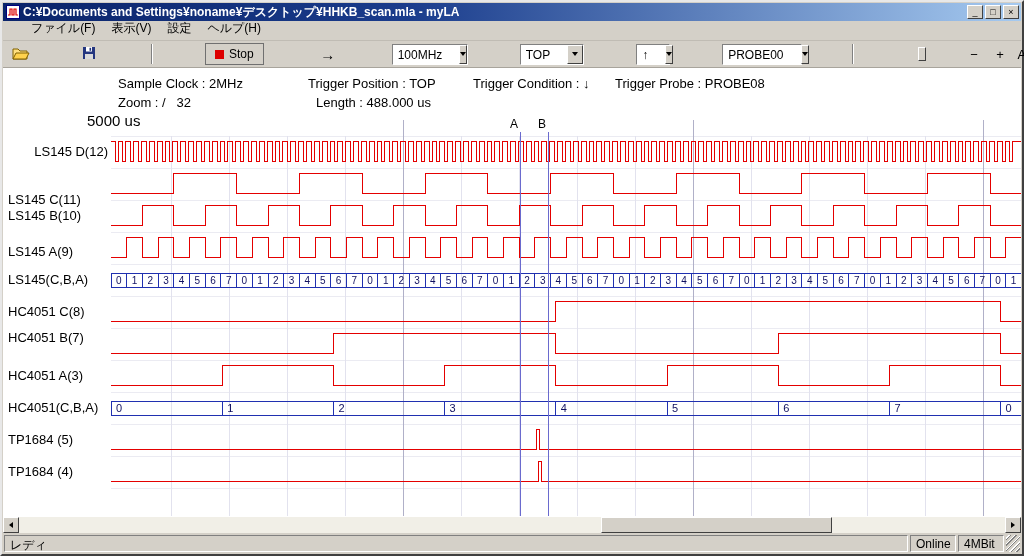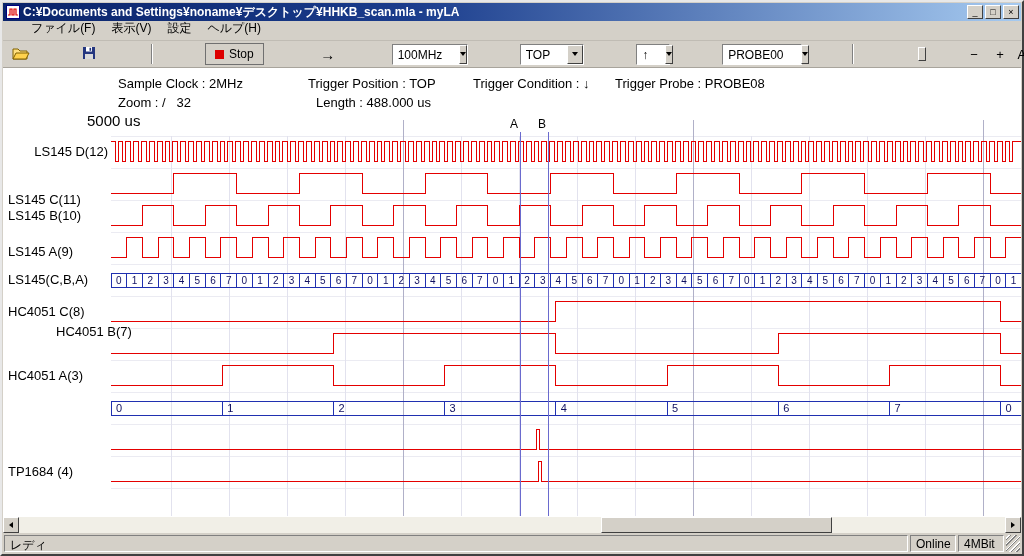--- a/index.html
+++ b/index.html
@@ -374,7 +374,7 @@
     <div class="ch-label" style="top: 168px;">LS145 A(9)</div>
     <div class="ch-label" style="top: 196px;">LS145(C,B,A)</div>
     <div class="ch-label" style="top: 228px;">HC4051 C(8)</div>
-    <div class="ch-label" style="top: 248px; margin-left: 48px;">HC4051 B(7)</div>
+    <div class="ch-label" style="top: 254px;">HC4051 B(7)</div>
     <div class="ch-label" style="top: 292px;">HC4051 A(3)</div>
     <div class="ch-label" style="top: 388px;">TP1684 (4)</div>
   </div>

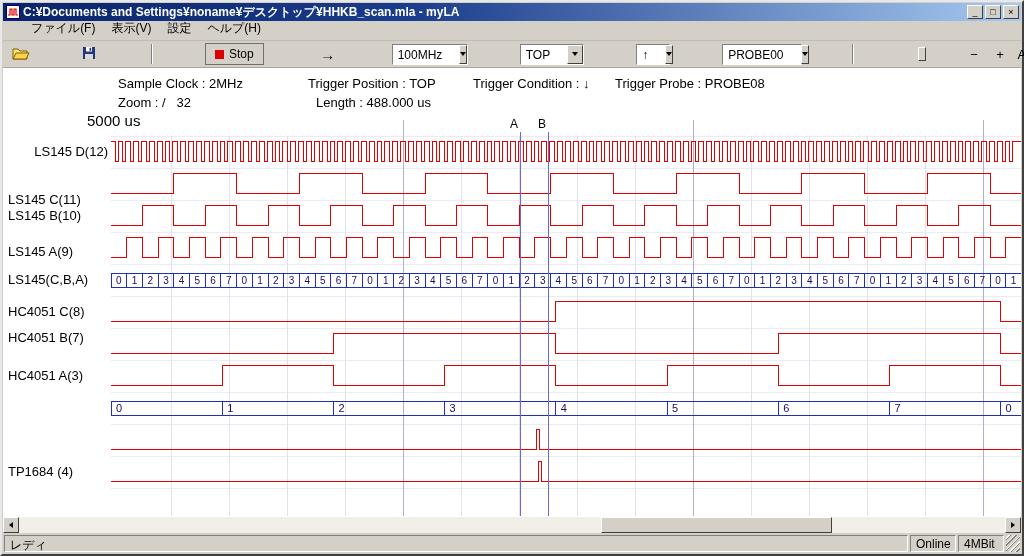--- a/index.html
+++ b/index.html
@@ -376,6 +376,7 @@
     <div class="ch-label" style="top: 228px;">HC4051 C(8)</div>
     <div class="ch-label" style="top: 254px;">HC4051 B(7)</div>
     <div class="ch-label" style="top: 292px;">HC4051 A(3)</div>
+    <div class="ch-label" style="top: 324px;">HC4051(C,B,A)</div>
     <div class="ch-label" style="top: 388px;">TP1684 (4)</div>
   </div>
 

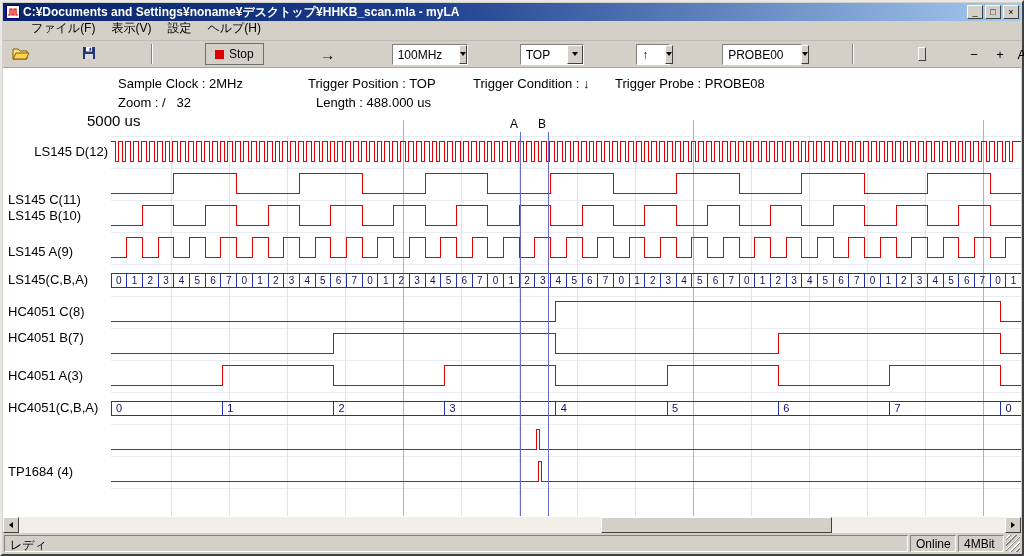--- a/index.html
+++ b/index.html
@@ -377,6 +377,7 @@
     <div class="ch-label" style="top: 254px;">HC4051 B(7)</div>
     <div class="ch-label" style="top: 292px;">HC4051 A(3)</div>
     <div class="ch-label" style="top: 324px;">HC4051(C,B,A)</div>
+    <div class="ch-label" style="top: 356px;">TP1684 (5)</div>
     <div class="ch-label" style="top: 388px;">TP1684 (4)</div>
   </div>
 

